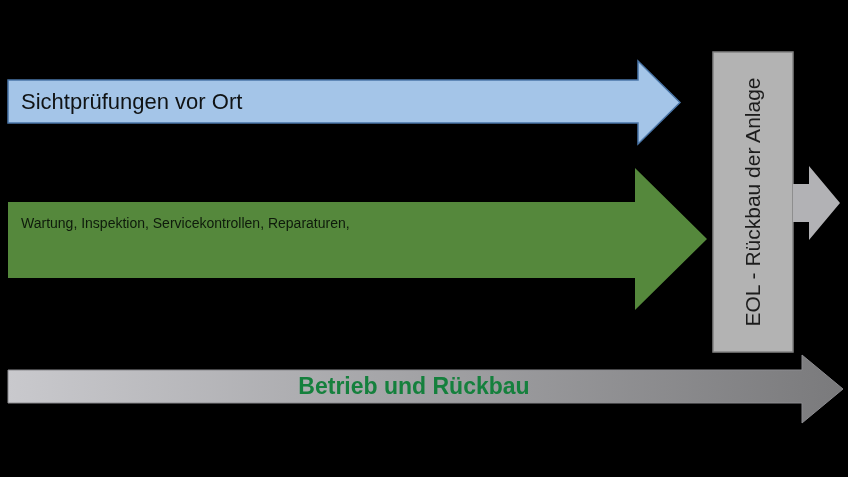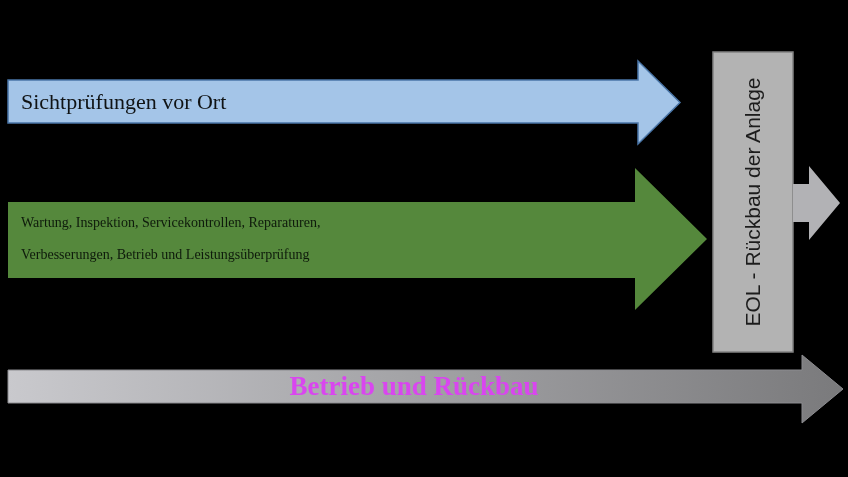--- a/index.html
+++ b/index.html
@@ -23,7 +23,6 @@
     position: absolute;
     color: #101314;
     white-space: nowrap;
-    font-family: Liberation Serif, serif;
   }
   .label-blue {
     left: 21px;

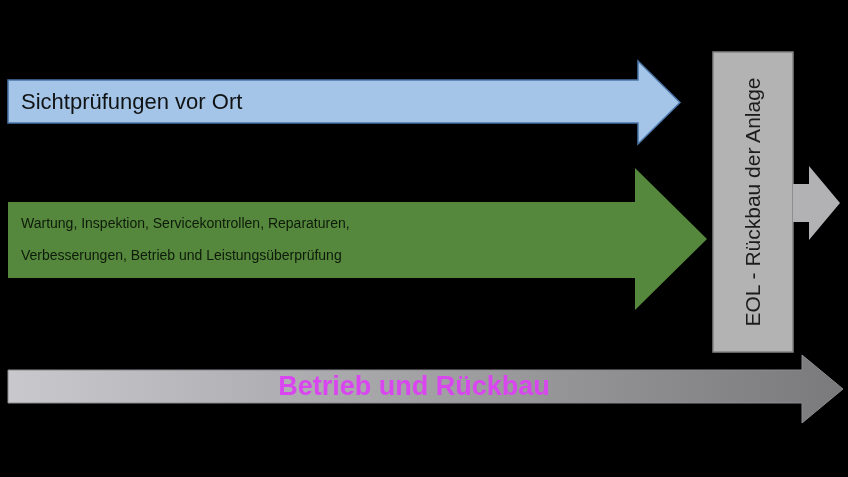--- a/index.html
+++ b/index.html
@@ -95,7 +95,6 @@
 
   <div class="label label-green">
     <span>Wartung, Inspektion, Servicekontrollen, Reparaturen,</span>
-    <span>Verbesserungen, Betrieb und Leistungsüberprüfung</span>
   </div>
 
   <div class="label label-gray">Betrieb und Rückbau</div>

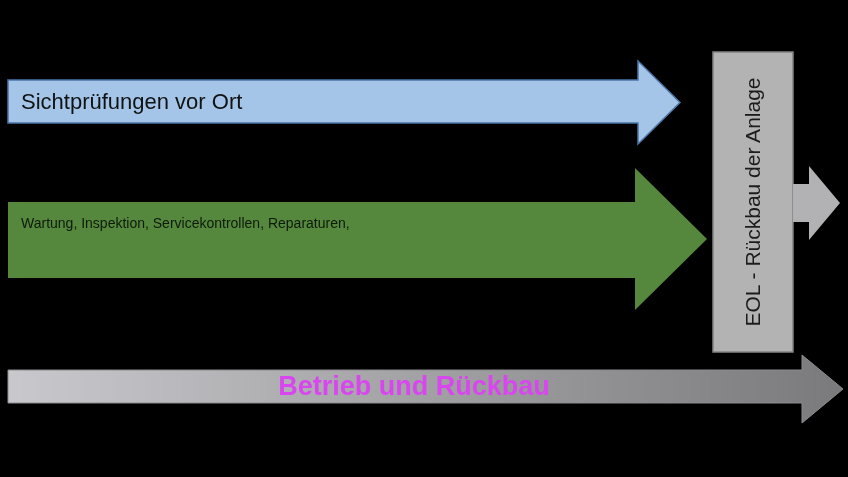--- a/index.html
+++ b/index.html
@@ -47,8 +47,8 @@
     line-height: 33px;
     text-align: center;
     font-weight: bold;
-    font-size: 27px;
-    color: #d946ef;
+    font-size: 23px;
+    color: #15803d;
   }
   .eol-box-label-wrap {
     position: absolute;

